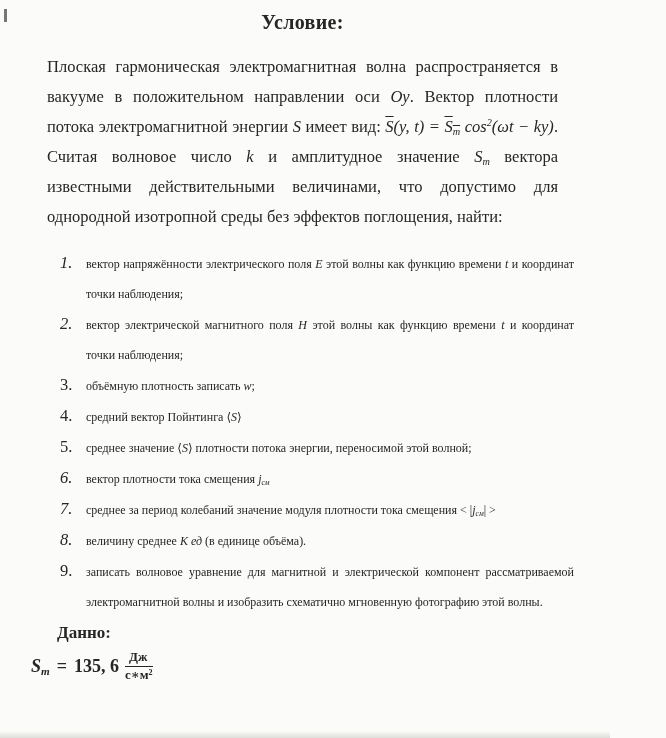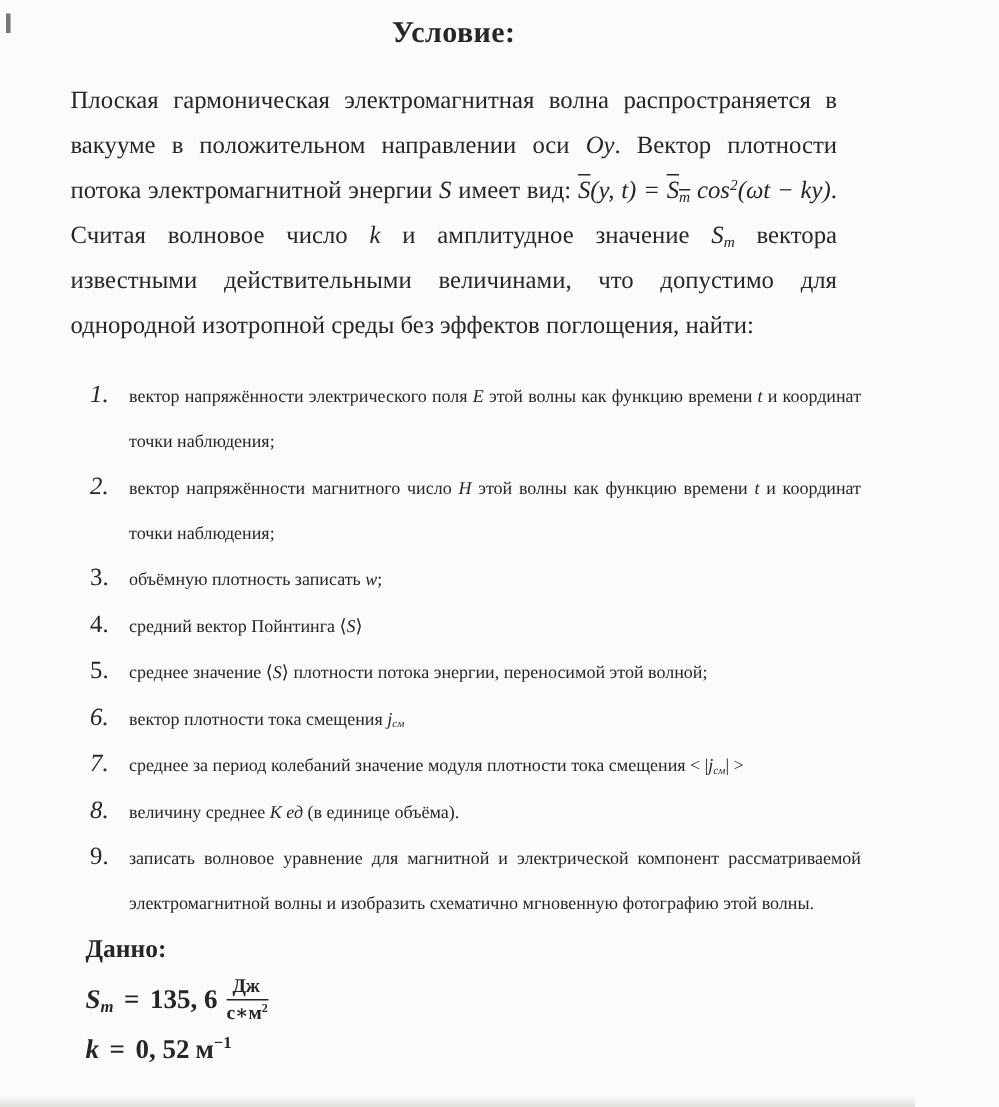--- a/index.html
+++ b/index.html
@@ -114,7 +114,7 @@
 
   <div class="li">
     <span class="num s-i">2.</span>
-    <span class="content"><span class="s-n">вектор напряжённости магнитного число </span><span class="s-i">H</span><span class="s-n"> этой волны как функцию времени </span><span class="s-i">t</span><span class="s-n"> и координат точки наблюдения;</span></span>
+    <span class="content"><span class="s-n">вектор электрической магнитного поля </span><span class="s-i">H</span><span class="s-n"> этой волны как функцию времени </span><span class="s-i">t</span><span class="s-n"> и координат точки наблюдения;</span></span>
   </div>
 
   <div class="li">

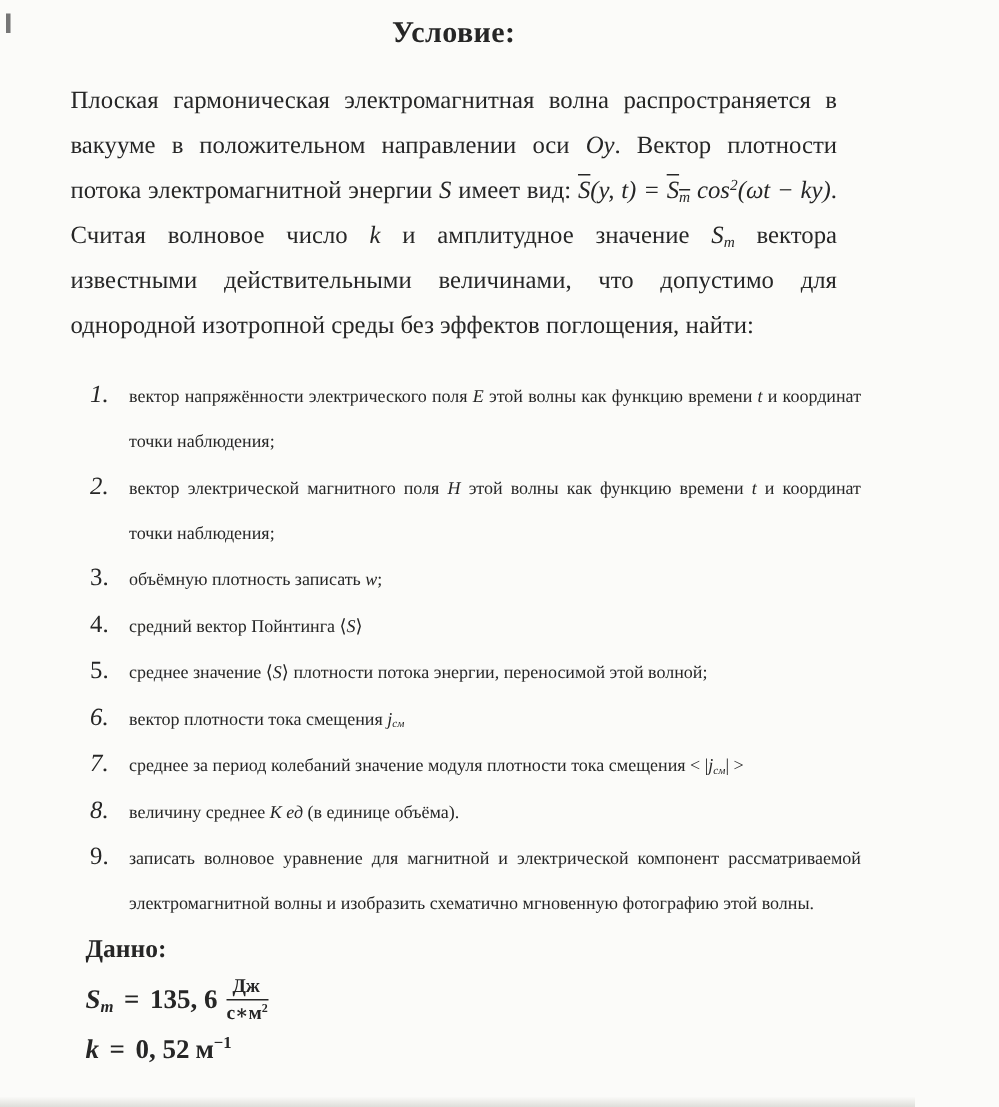--- a/index.html
+++ b/index.html
@@ -59,7 +59,6 @@
     margin: 2px 0 0 26px;
   }
   .formula {
-    margin-left: 26px;
     font-size: 18px;
     font-weight: bold;
   }

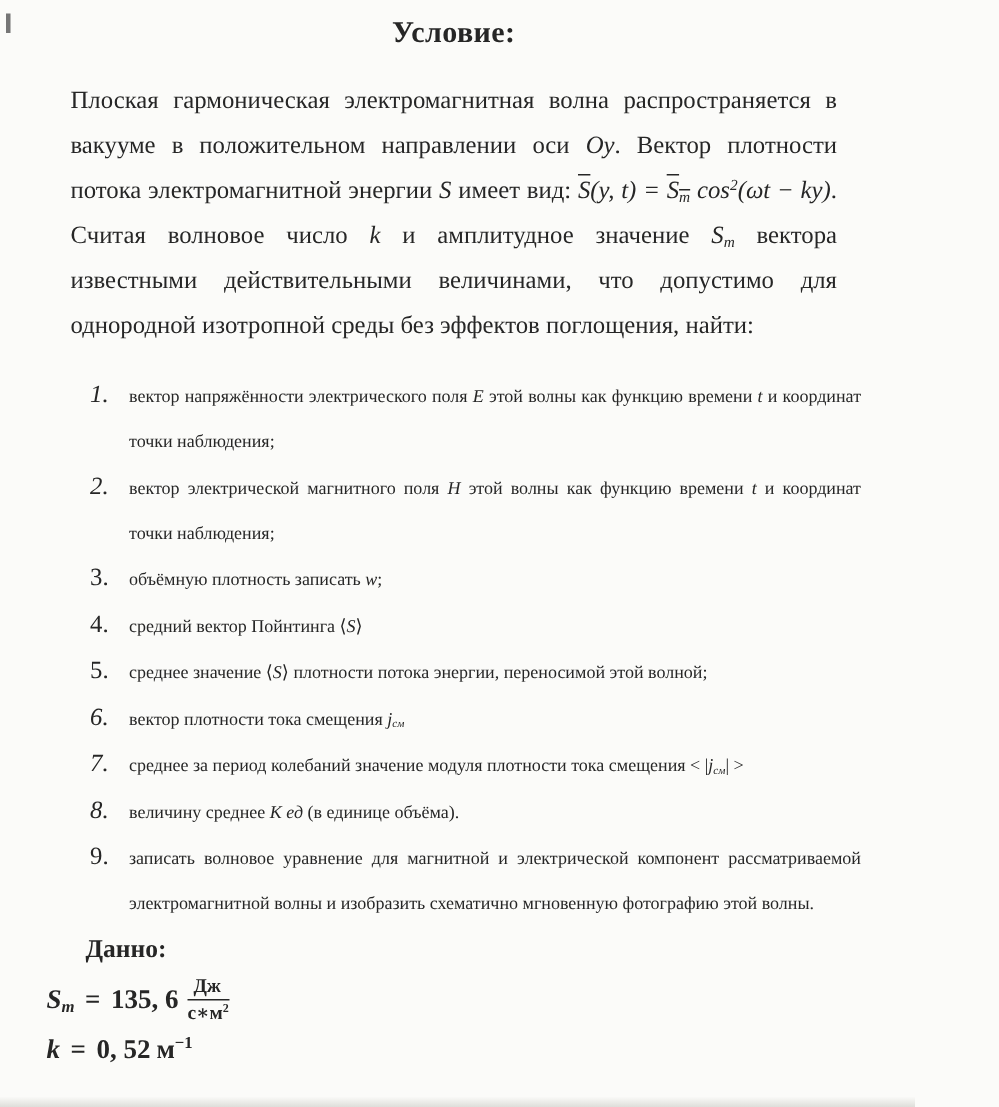--- a/index.html
+++ b/index.html
@@ -158,9 +158,6 @@
     <span class="s-bi"><span>S</span><sub>m</sub></span><span class="s-b eq">=</span><span class="s-b val">135, 6</span><span class="frac"><span class="frac-num">Дж</span><span class="frac-den"><span>с∗м</span><sup>2</sup></span></span>
   </div>
 
-  <div class="formula k-line">
-    <span class="s-bi">k</span><span class="s-b eq">=</span><span class="s-b">0, 52</span><span class="s-b k-unit"><span>м</span><sup>−1</sup></span>
-  </div>
 
   <div class="bottom-band"></div>
 </div>

